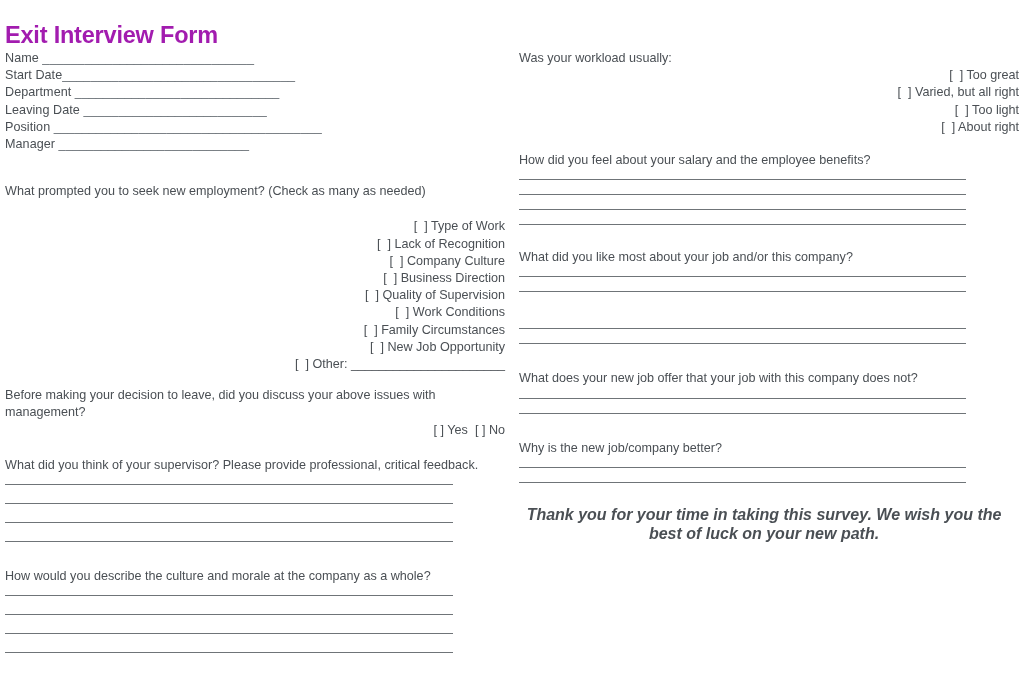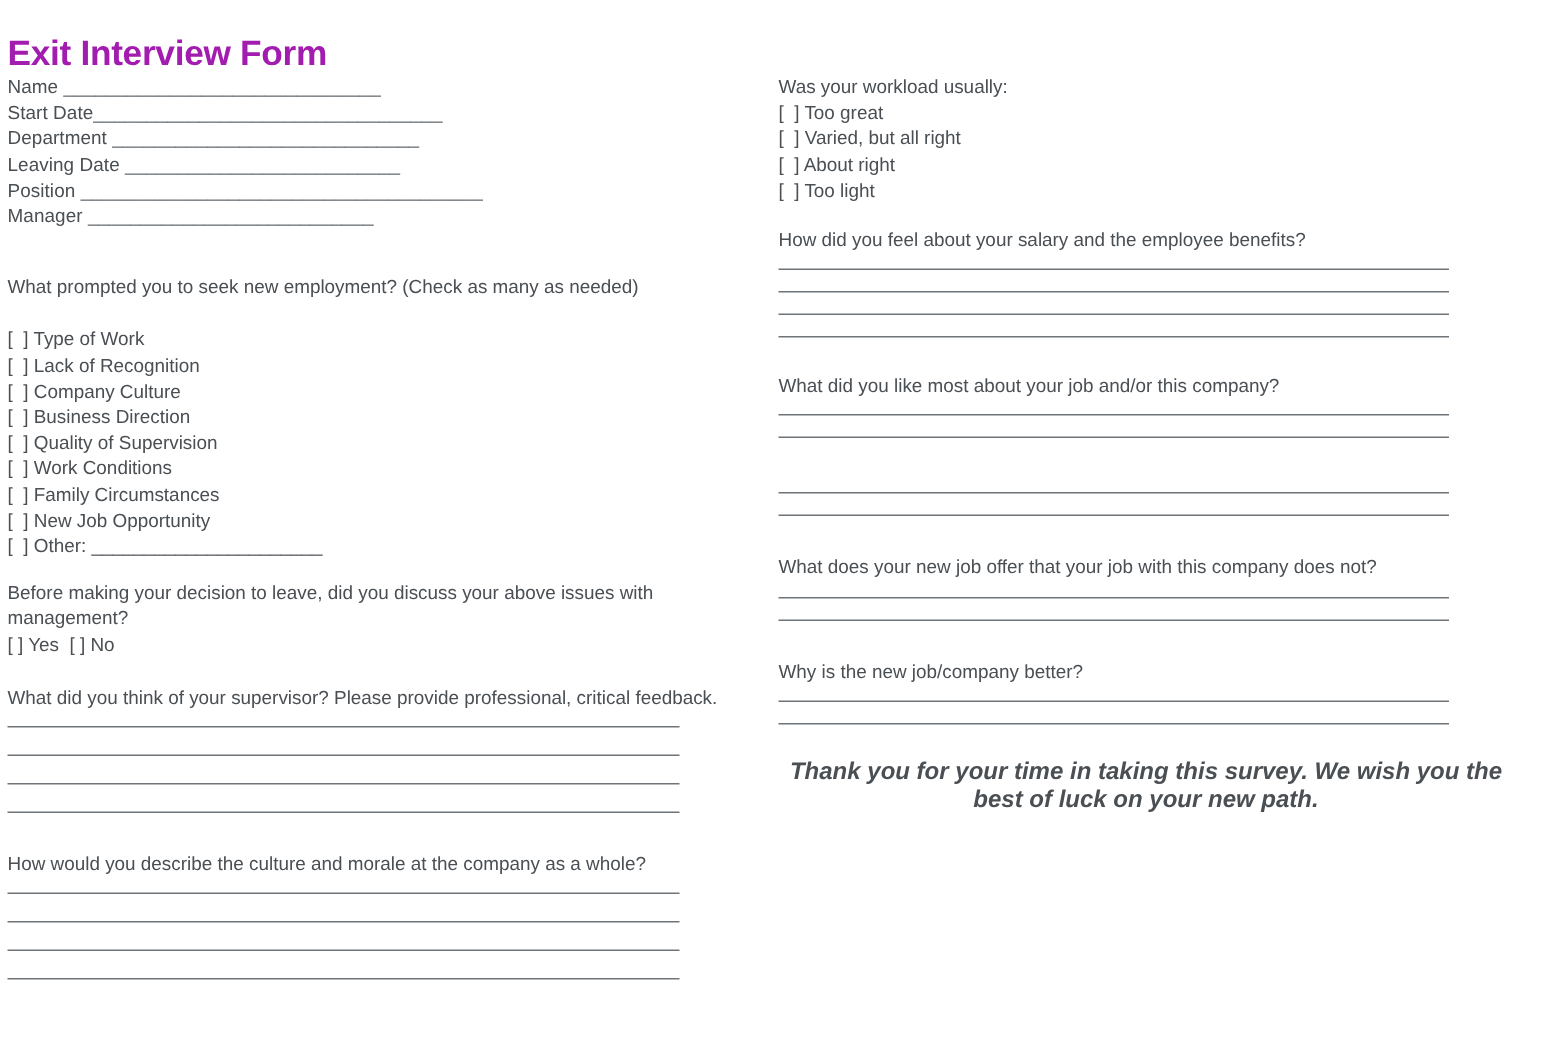--- a/index.html
+++ b/index.html
@@ -66,6 +66,7 @@
   .opt {
     margin: 0;
     white-space: pre;
+    text-align: right;
   }
 
   

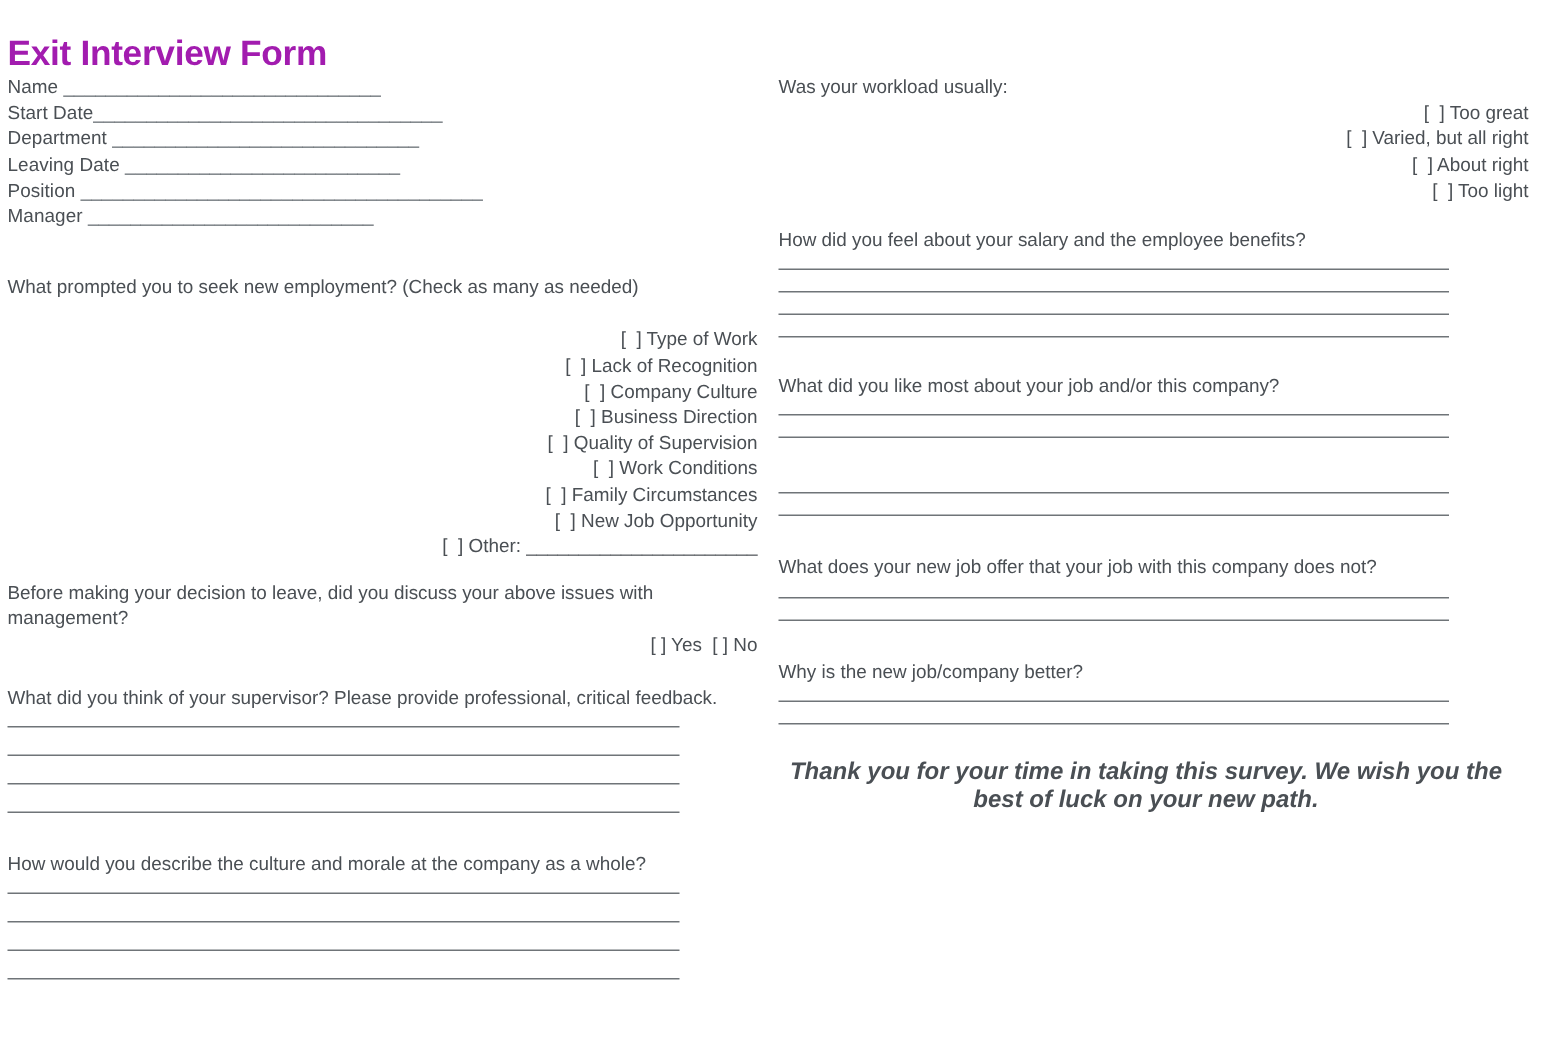--- a/index.html
+++ b/index.html
@@ -188,8 +188,8 @@
     <div>
       <div class="opt">[  ] Too great</div>
       <div class="opt">[  ] Varied, but all right</div>
+      <div class="opt">[  ] Too light</div>
       <div class="opt">[  ] About right</div>
-      <div class="opt">[  ] Too light</div>
     </div>
 
     <div class="gap-16"></div>

